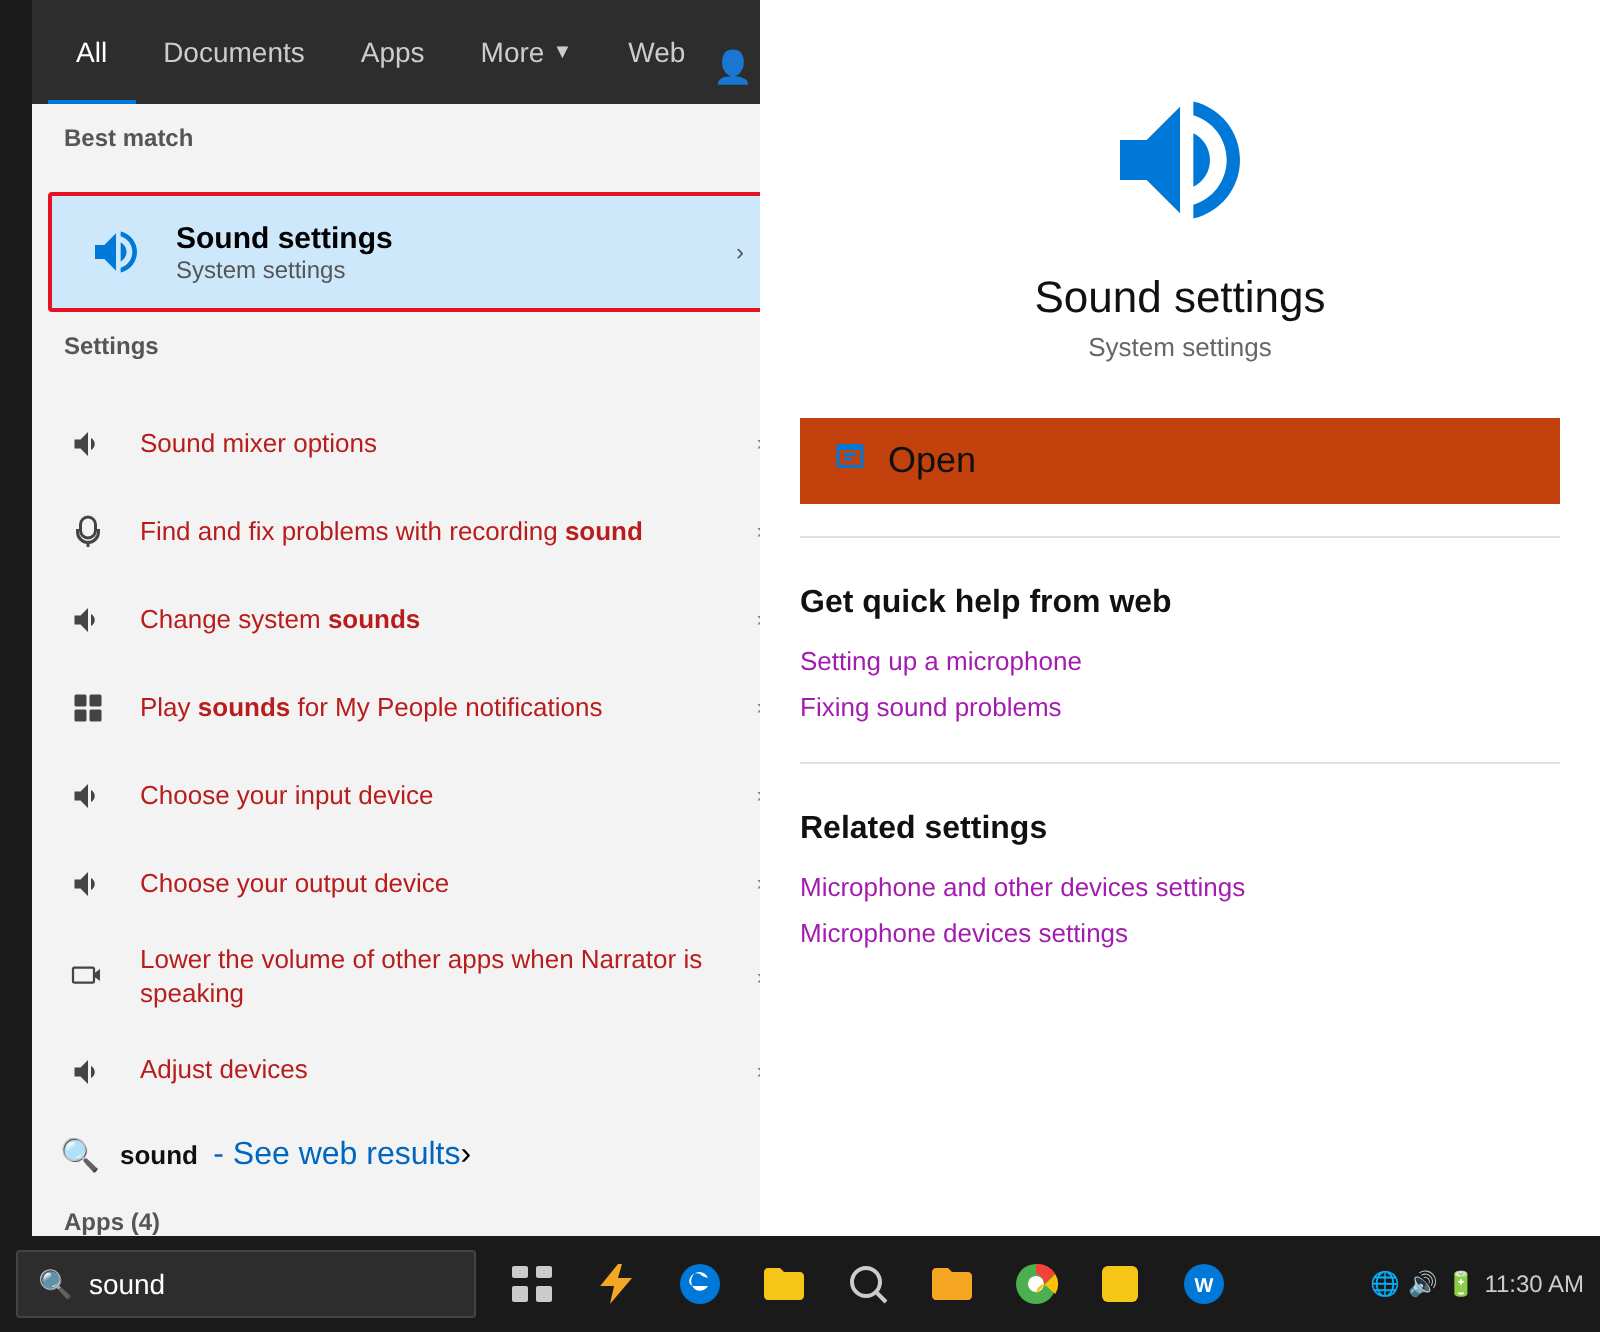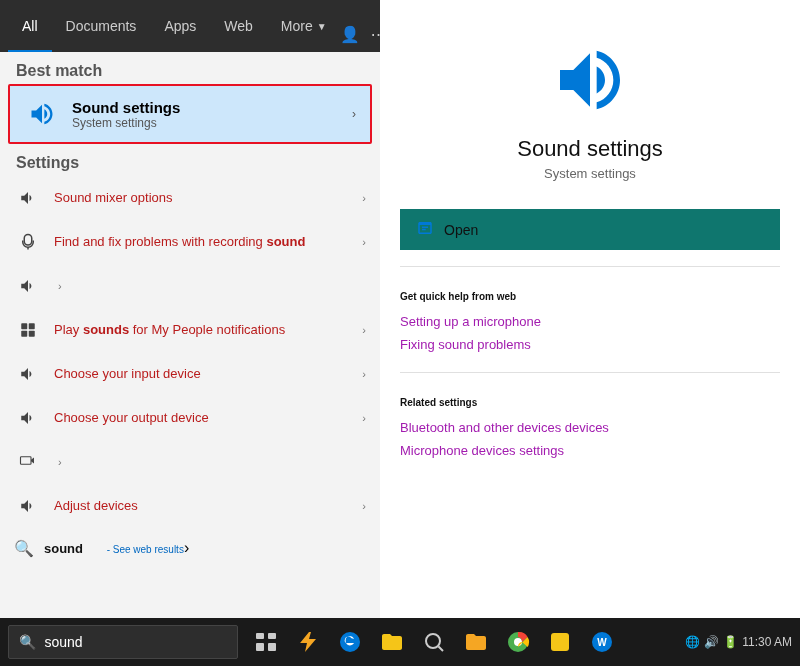--- a/index.html
+++ b/index.html
@@ -71,7 +71,7 @@
     .search-panel {
       position: absolute;
       bottom: 48px;
-      left: 0;
+      left: 16px;
       width: 380px;
       height: 618px;
       background: #f3f3f3;

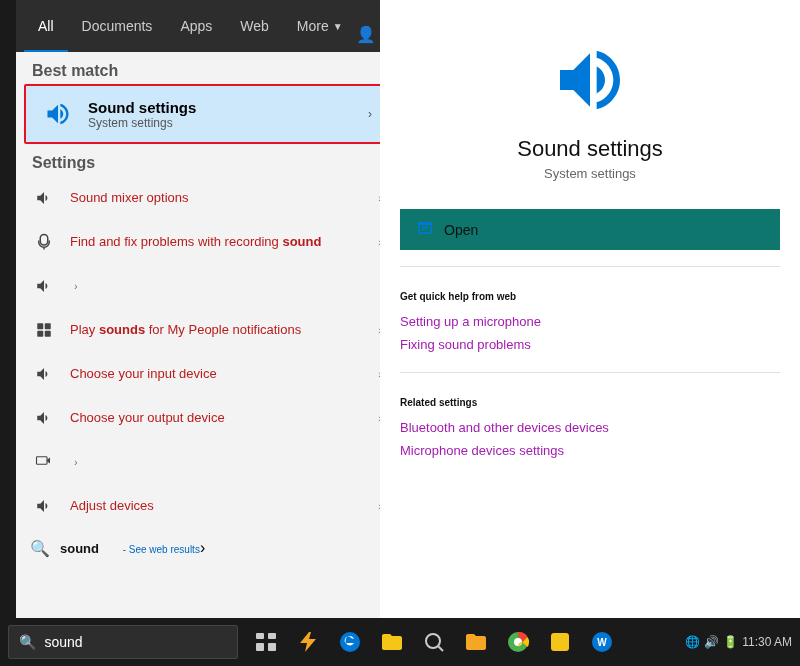--- a/index.html
+++ b/index.html
@@ -338,11 +338,11 @@
     <div class="search-tab active">All</div>
     <div class="search-tab">Documents</div>
     <div class="search-tab">Apps</div>
-    <div class="search-tab">Web</div>
     <div class="search-tab">
       <span>More</span>
       <span class="tab-more-arrow">▼</span>
     </div>
+    <div class="search-tab">Web</div>
     <div class="search-tab-icons">
       <span class="search-tab-icon">👤</span>
       <span class="search-tab-icon">⋯</span>

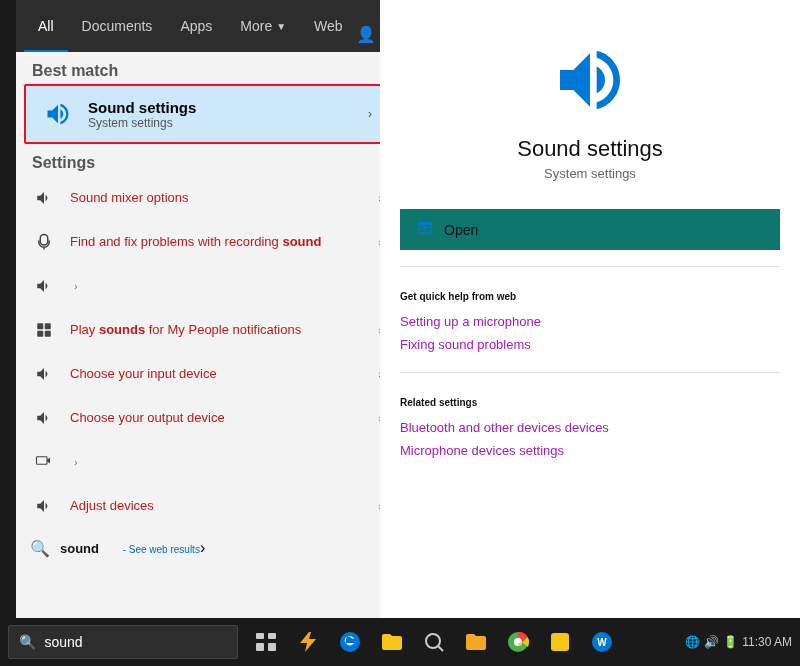--- a/index.html
+++ b/index.html
@@ -142,10 +142,10 @@
 
     
     .section-label {
-      font-size: 16px;
+      font-size: 12px;
       font-weight: 600;
       color: #555;
-      padding: 10px 16px 4px;
+      padding: 10px 16px 20px;
     }
 
     

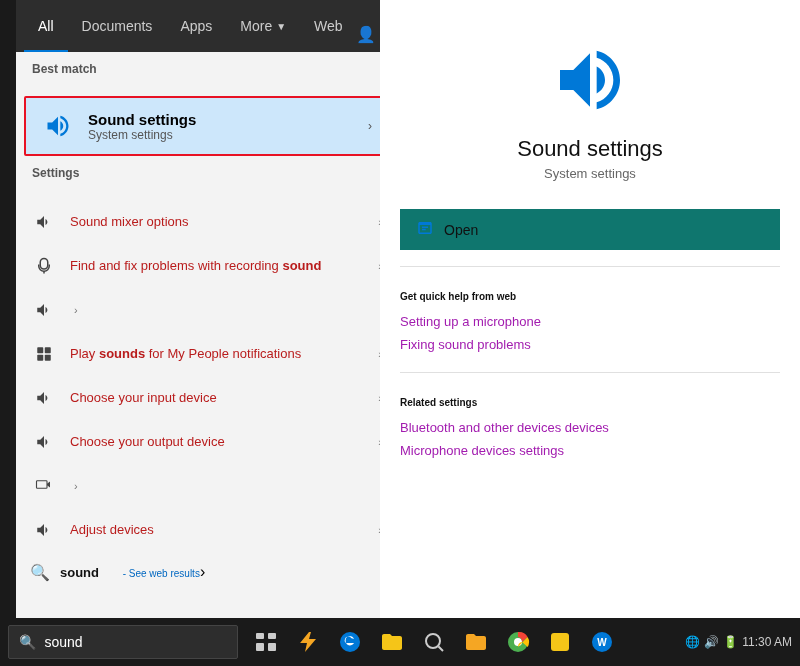--- a/index.html
+++ b/index.html
@@ -294,11 +294,11 @@
       align-items: center;
       margin: 8px 20px;
       padding: 10px 16px;
-      background: #0f766e;
+      background: #c2410c;
       border: none;
       cursor: pointer;
       width: calc(100% - 40px);
-      font-size: 14px;
+      font-size: 18px;
       color: #111;
     }
     .detail-open-btn .open-icon {

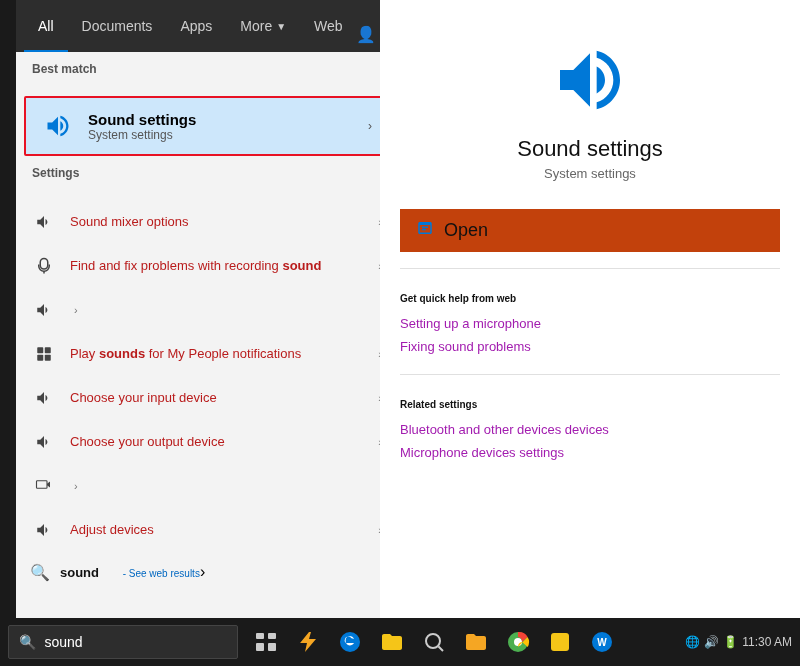--- a/index.html
+++ b/index.html
@@ -397,6 +397,7 @@
           <path d="M3 9v6h4l5 5V4L7 9H3zm13.5 3c0-1.77-1.02-3.29-2.5-4.03v8.05c1.48-.73 2.5-2.25 2.5-4.02z"></path>
         </svg>
       </div>
+      <span class="item-label">Change system <strong>sounds</strong></span>
       <span class="item-chevron">›</span>
     </div>
 

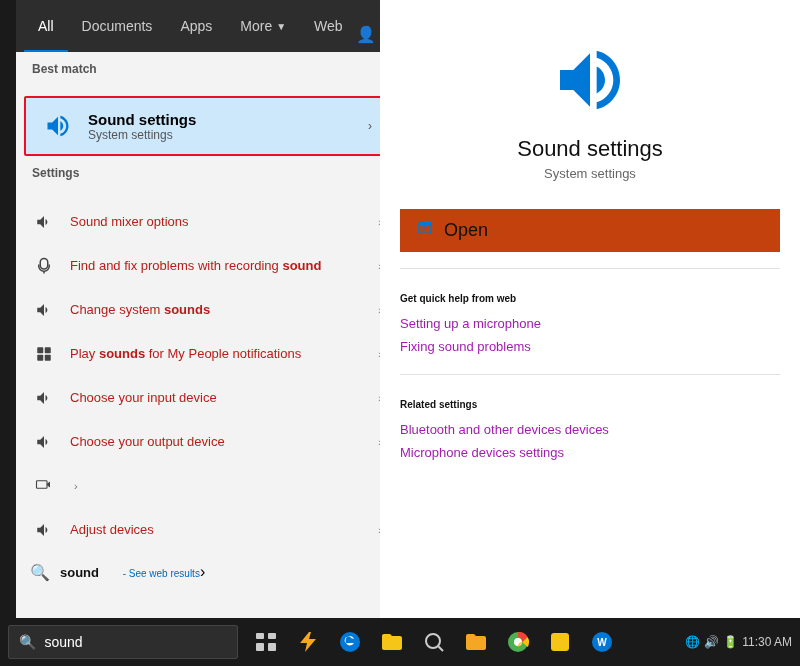--- a/index.html
+++ b/index.html
@@ -310,7 +310,7 @@
       padding: 16px 20px 8px;
     }
     .detail-section-title {
-      font-size: 10px;
+      font-size: 16px;
       font-weight: 600;
       color: #111;
       margin-bottom: 8px;

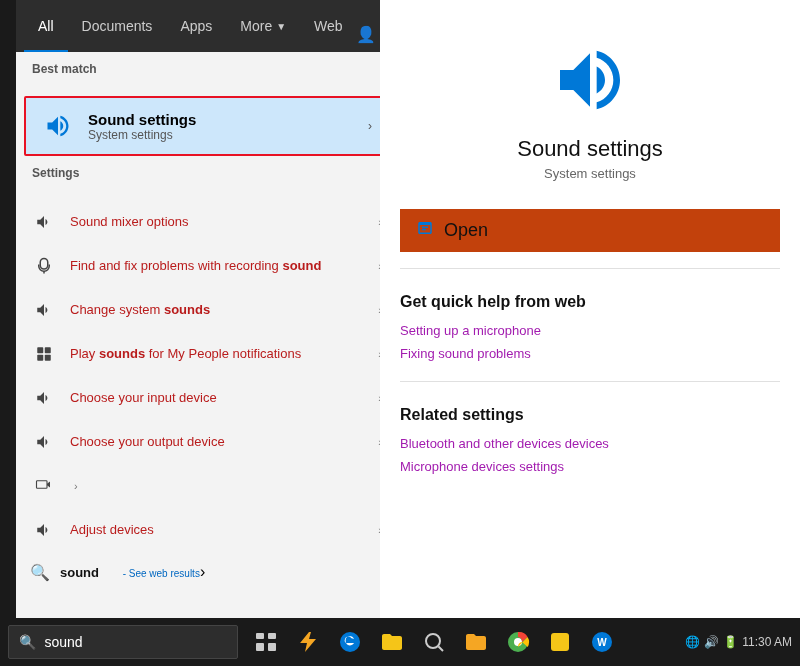--- a/index.html
+++ b/index.html
@@ -502,7 +502,7 @@
 
   <div class="detail-section">
     <div class="detail-section-title">Related settings</div>
-    <a class="detail-link">Bluetooth and other devices devices</a>
+    <a class="detail-link">Microphone and other devices settings</a>
     <a class="detail-link">Microphone devices settings</a>
   </div>
 </div>

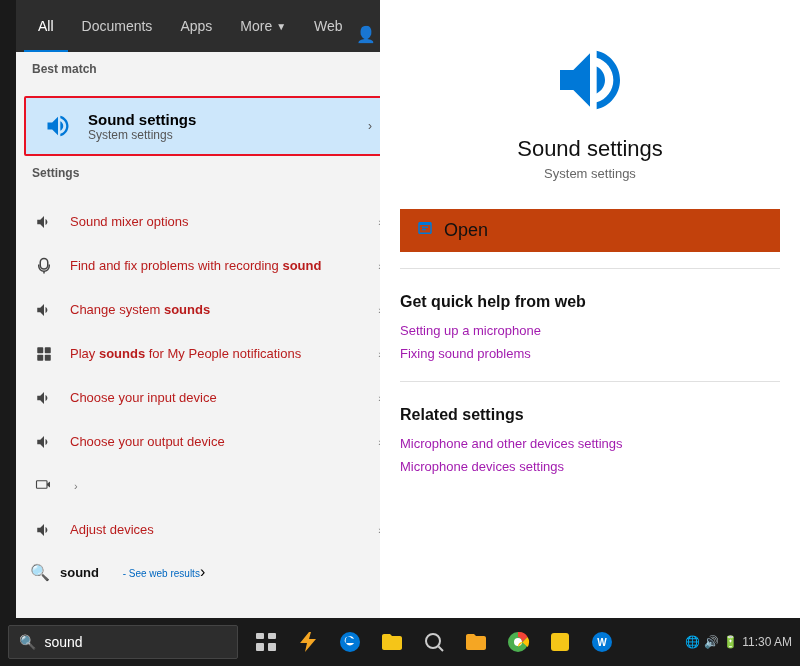--- a/index.html
+++ b/index.html
@@ -441,6 +441,7 @@
           <path d="M16 9l4-3v8l-4-3V9z" fill="#444"></path>
         </svg>
       </div>
+      <span class="item-label">Lower the volume of other apps when Narrator is speaking</span>
       <span class="item-chevron">›</span>
     </div>
 

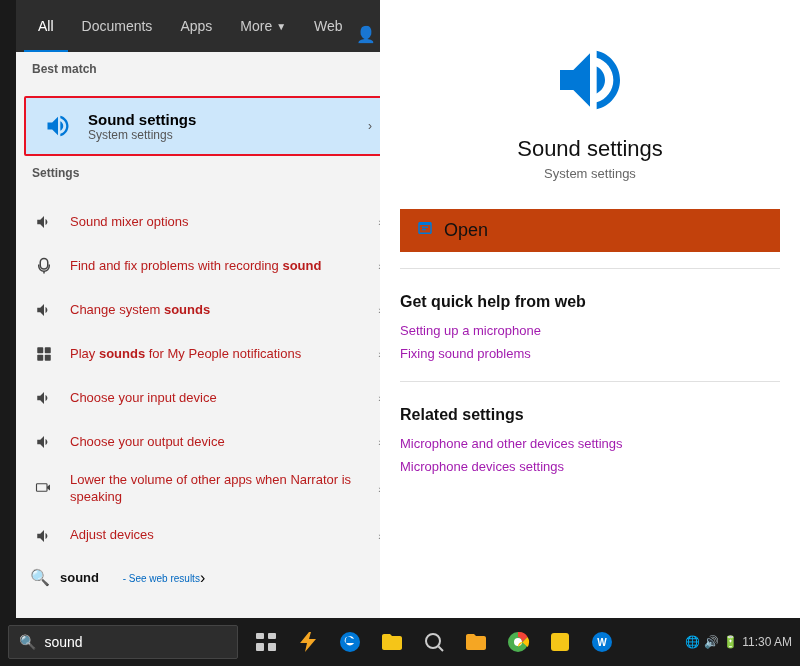--- a/index.html
+++ b/index.html
@@ -239,8 +239,8 @@
     }
     .web-item .web-see {
       color: #0067c0;
-      font-size: 10px;
-      margin-left: 20px;
+      font-size: 16px;
+      margin-left: 4px;
     }
 
     

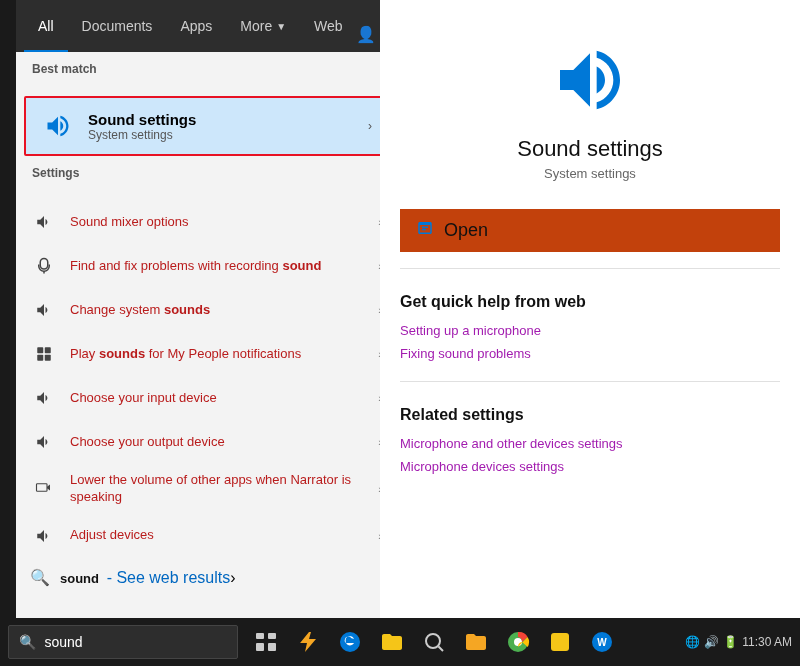--- a/index.html
+++ b/index.html
@@ -465,6 +465,7 @@
       <span class="item-chevron">›</span>
     </div>
 
+    <div class="apps-section-label">Apps (4)</div>
 
   </div>
 </div>

